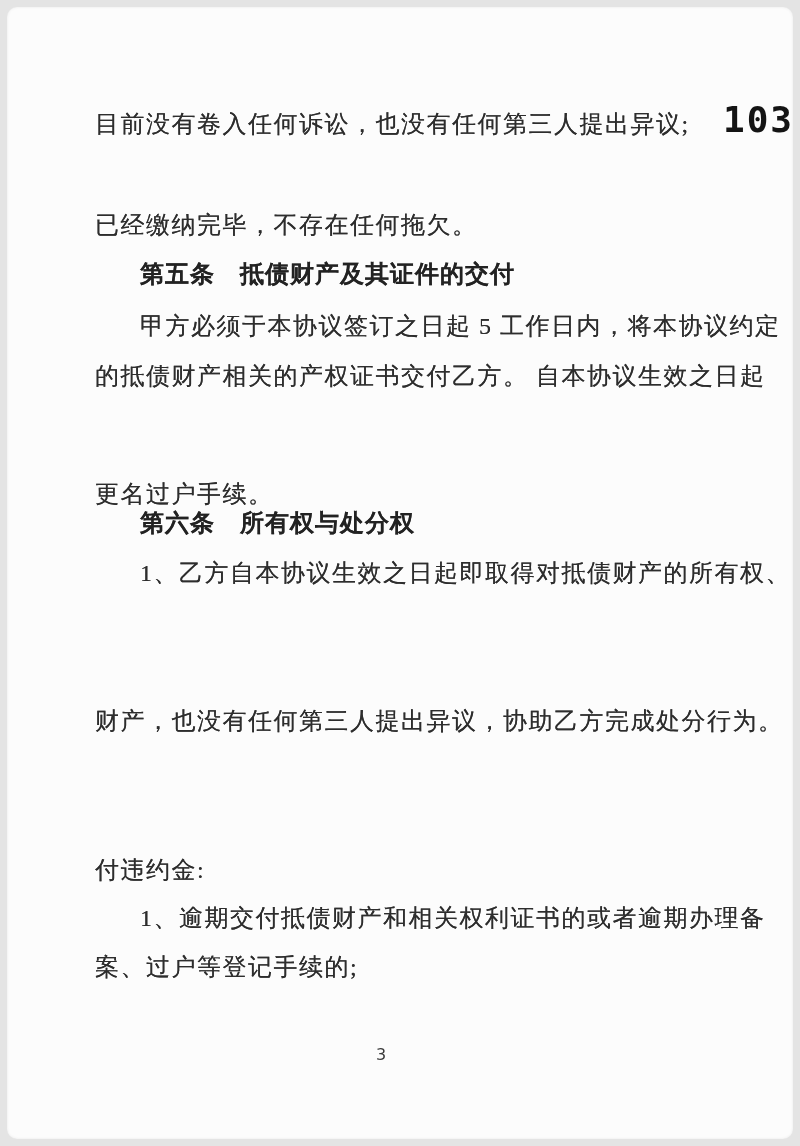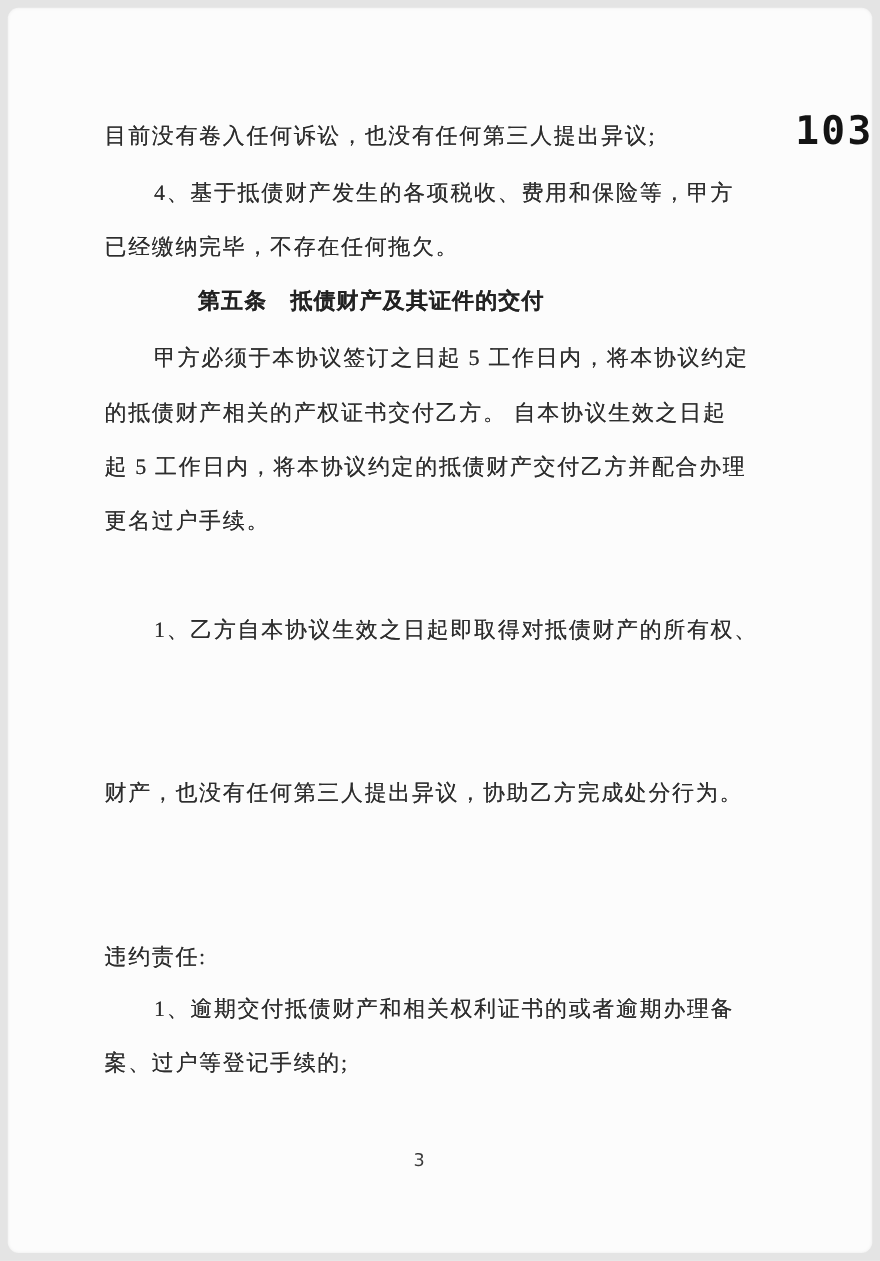--- a/index.html
+++ b/index.html
@@ -31,7 +31,7 @@
   .ln {
     position: absolute;
     left: 88px;
-    font-size: 20px;
+    font-size: 24px;
     line-height: 27px;
     letter-spacing: 1.5px;
     color: #2d2d2d;

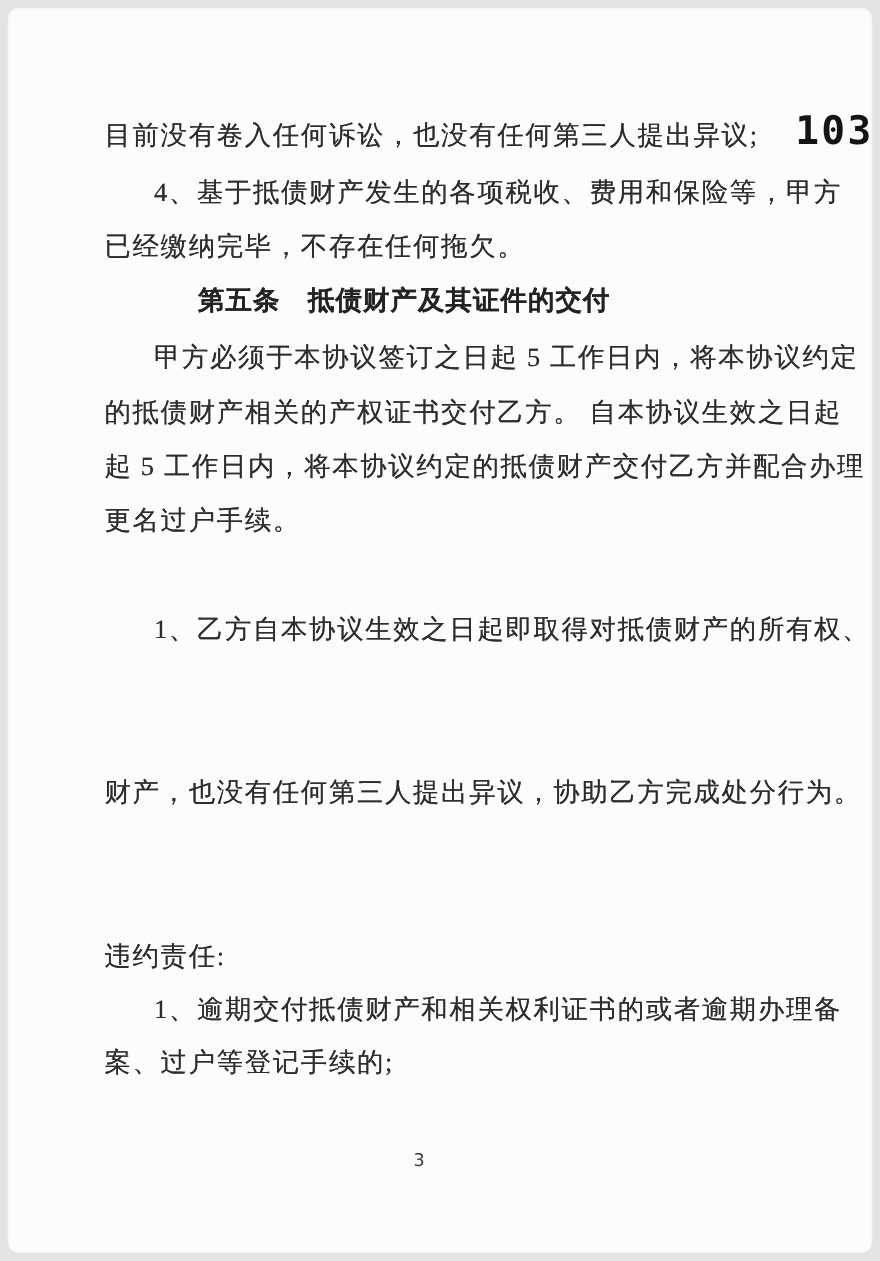--- a/index.html
+++ b/index.html
@@ -70,7 +70,6 @@
     <div class="page-stamp">103</div>
 
     <div class="ln" style="top:104px">目前没有卷入任何诉讼，也没有任何第三人提出异议;</div>
-    <div class="ln ind" style="top:156px">4、基于抵债财产发生的各项税收、费用和保险等，甲方</div>
     <div class="ln" style="top:205px">已经缴纳完毕，不存在任何拖欠。</div>
 
     <div class="ln ind hd" style="top:254px">第五条　抵债财产及其证件的交付</div>

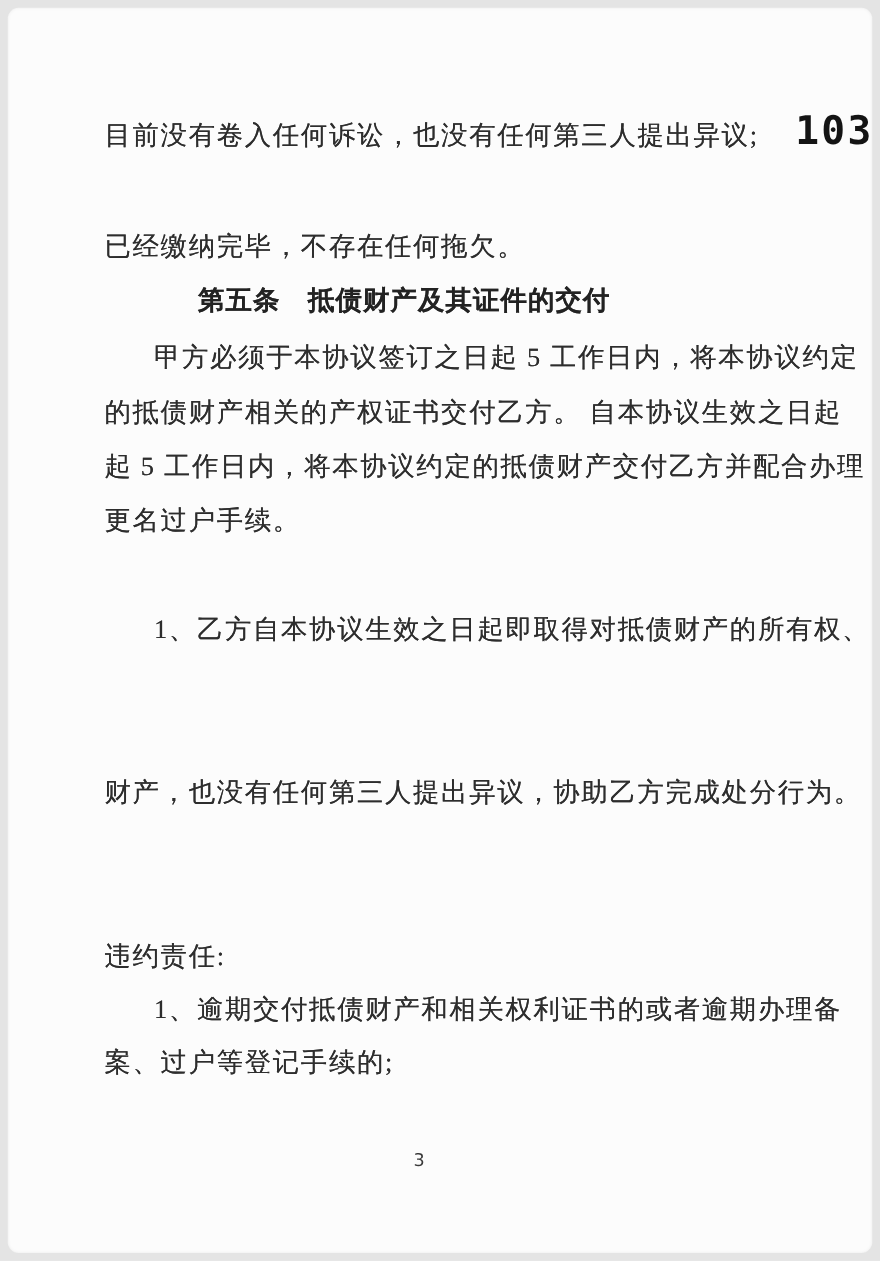--- a/index.html
+++ b/index.html
@@ -39,7 +39,7 @@
     text-shadow: 0 0 0.4px #555;
   }
   .ind { left: 133px; }
-  .hd  { font-weight: bold; color: #222; letter-spacing: 1px; margin-left: 40px; }
+  .hd  { font-weight: bold; color: #222; letter-spacing: 1px; }
   .page-stamp {
     position: absolute;
     left: 716px;

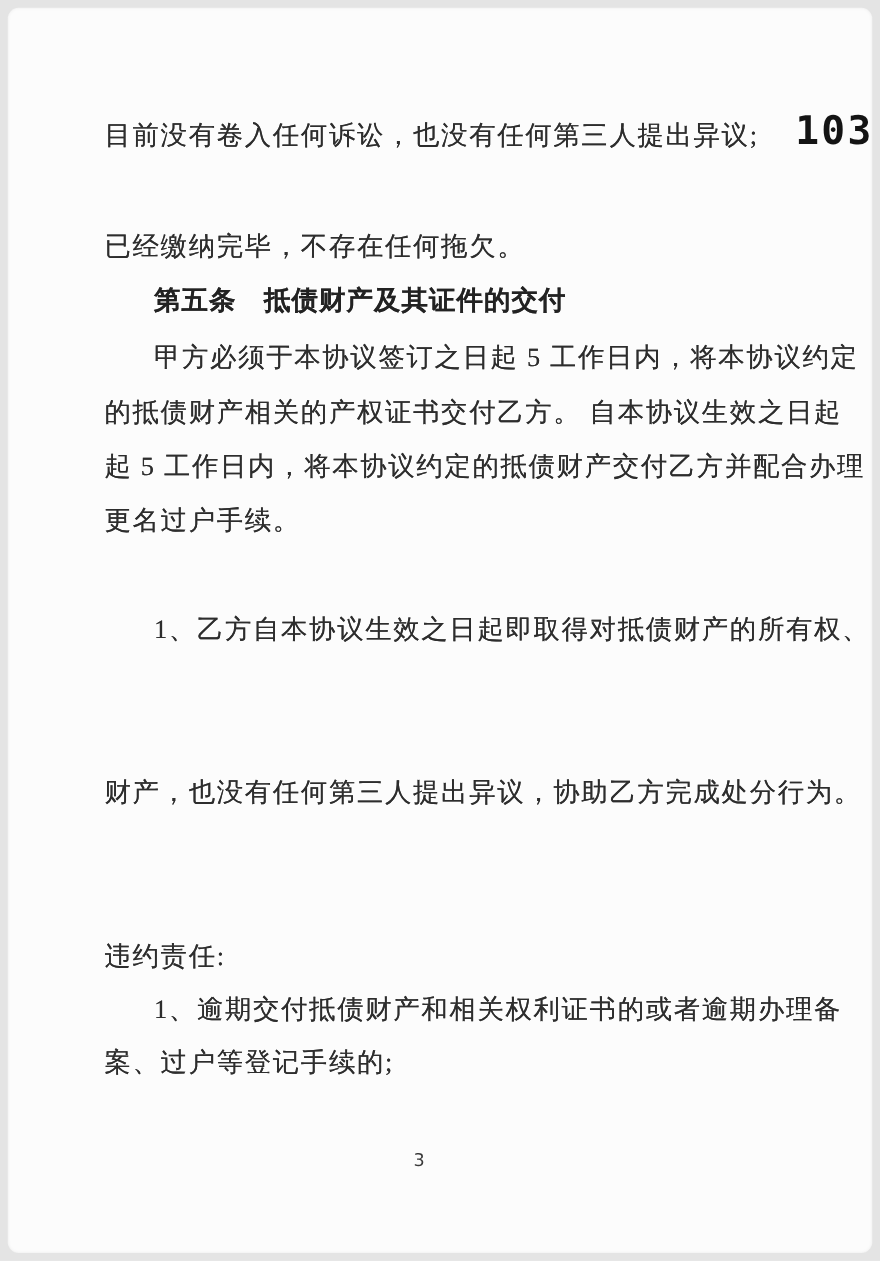--- a/index.html
+++ b/index.html
@@ -75,7 +75,6 @@
     <div class="ln ind hd" style="top:254px">第五条　抵债财产及其证件的交付</div>
     <div class="ln ind" style="top:306px">甲方必须于本协议签订之日起 5 工作日内，将本协议约定</div>
     <div class="ln" style="top:356px">的抵债财产相关的产权证书交付乙方。 自本协议生效之日起</div>
-    <div class="ln" style="top:405px">起 5 工作日内，将本协议约定的抵债财产交付乙方并配合办理</div>
     <div class="ln" style="top:454px">更名过户手续。</div>
 
     <div class="ln ind" style="top:553px">1、乙方自本协议生效之日起即取得对抵债财产的所有权、</div>

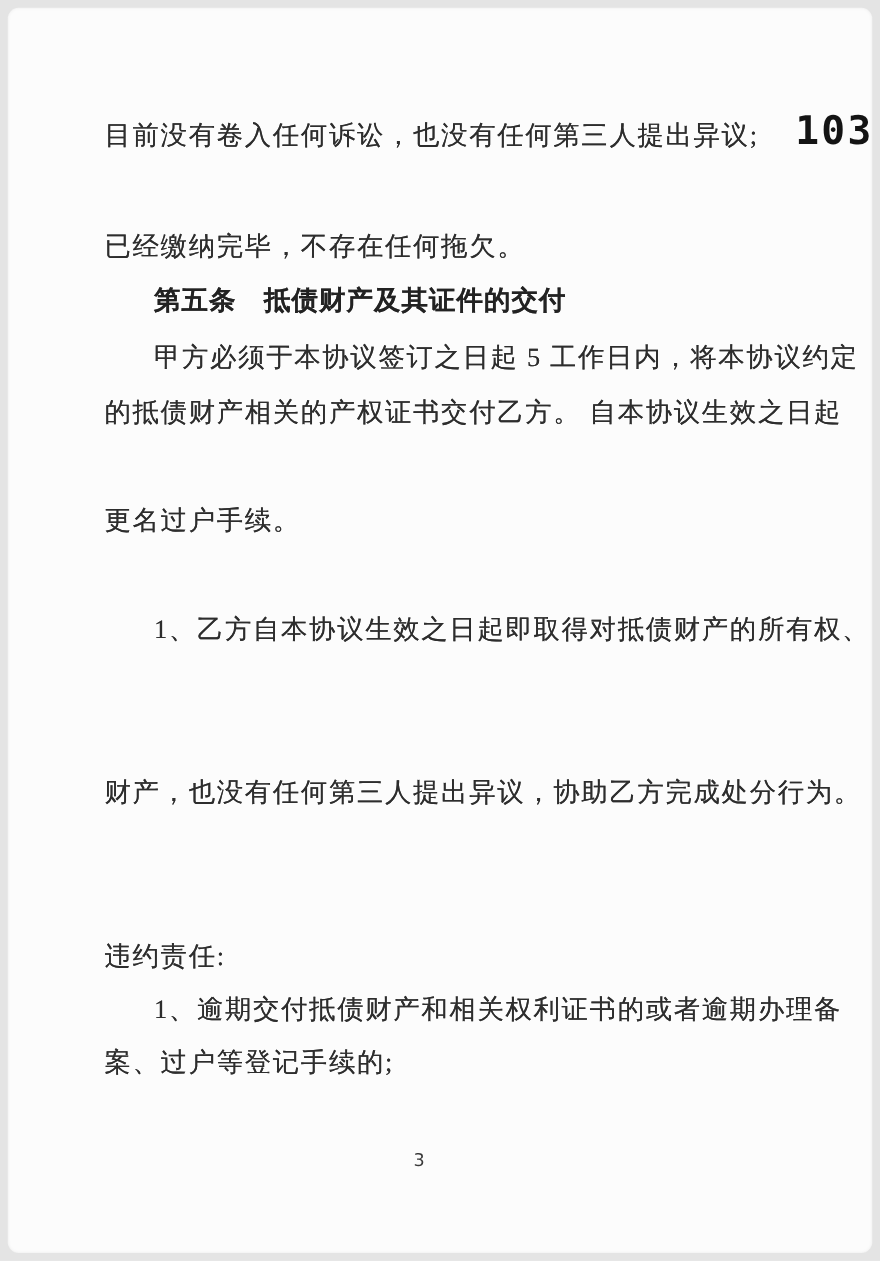--- a/index.html
+++ b/index.html
@@ -75,7 +75,7 @@
     <div class="ln ind hd" style="top:254px">第五条　抵债财产及其证件的交付</div>
     <div class="ln ind" style="top:306px">甲方必须于本协议签订之日起 5 工作日内，将本协议约定</div>
     <div class="ln" style="top:356px">的抵债财产相关的产权证书交付乙方。 自本协议生效之日起</div>
-    <div class="ln" style="top:454px">更名过户手续。</div>
+    <div class="ln" style="top:474px">更名过户手续。</div>
 
     <div class="ln ind" style="top:553px">1、乙方自本协议生效之日起即取得对抵债财产的所有权、</div>
     <div class="ln" style="top:701px">财产，也没有任何第三人提出异议，协助乙方完成处分行为。</div>

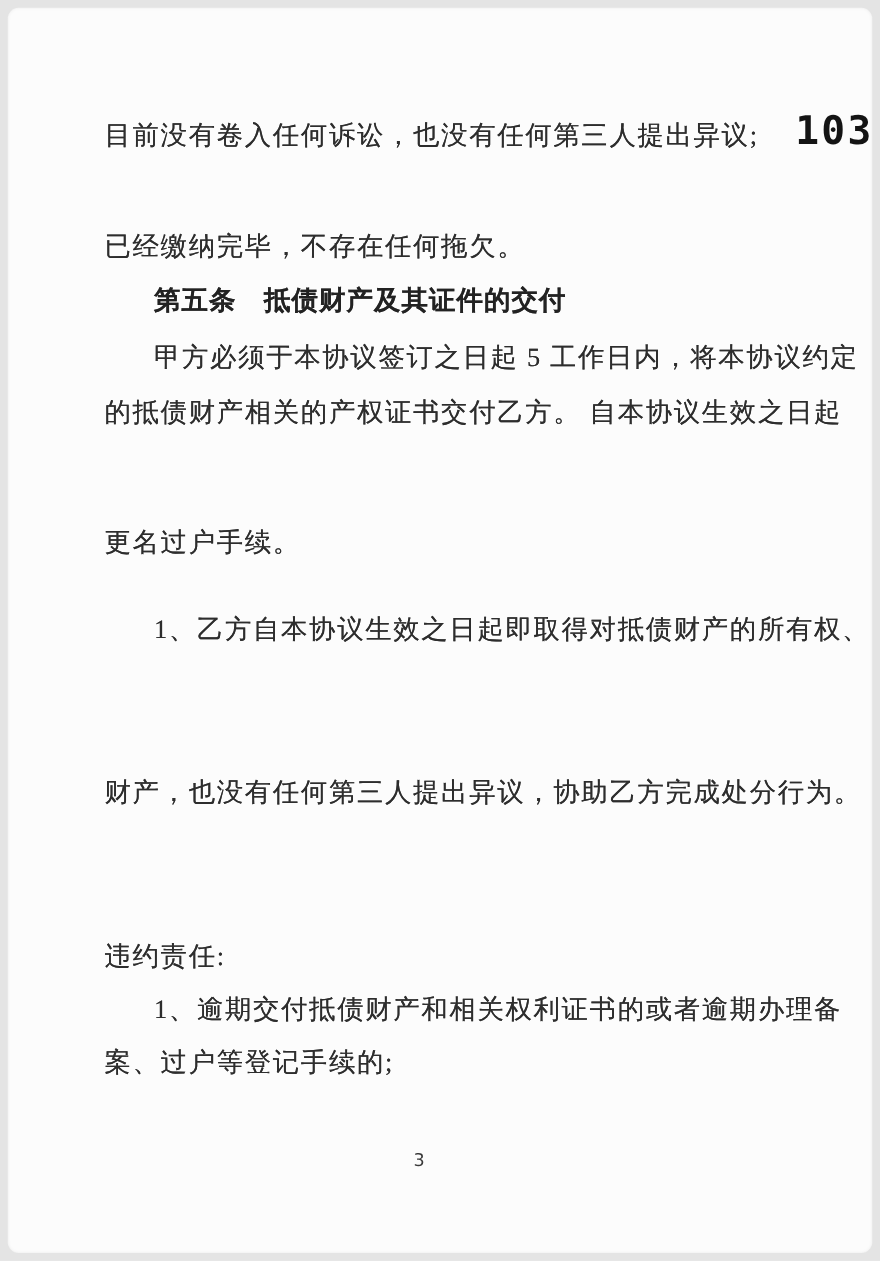--- a/index.html
+++ b/index.html
@@ -77,6 +77,7 @@
     <div class="ln" style="top:356px">的抵债财产相关的产权证书交付乙方。 自本协议生效之日起</div>
     <div class="ln" style="top:474px">更名过户手续。</div>
 
+    <div class="ln ind hd" style="top:503px">第六条　所有权与处分权</div>
     <div class="ln ind" style="top:553px">1、乙方自本协议生效之日起即取得对抵债财产的所有权、</div>
     <div class="ln" style="top:701px">财产，也没有任何第三人提出异议，协助乙方完成处分行为。</div>
 

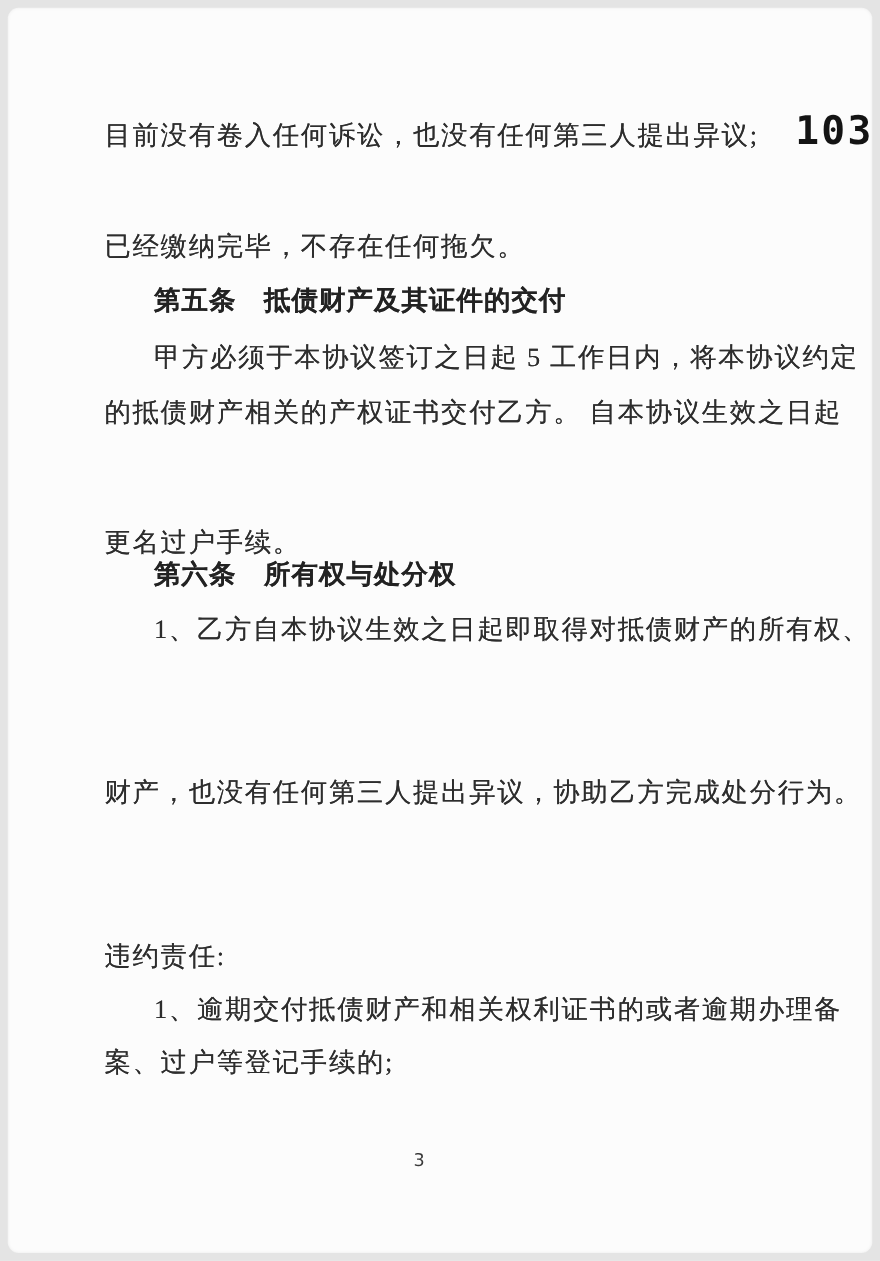--- a/index.html
+++ b/index.html
@@ -81,7 +81,7 @@
     <div class="ln ind" style="top:553px">1、乙方自本协议生效之日起即取得对抵债财产的所有权、</div>
     <div class="ln" style="top:701px">财产，也没有任何第三人提出异议，协助乙方完成处分行为。</div>
 
-    <div class="ln" style="top:850px">违约责任:</div>
+    <div class="ln" style="top:850px">付违约金:</div>
     <div class="ln ind" style="top:898px">1、逾期交付抵债财产和相关权利证书的或者逾期办理备</div>
     <div class="ln" style="top:947px">案、过户等登记手续的;</div>
 

